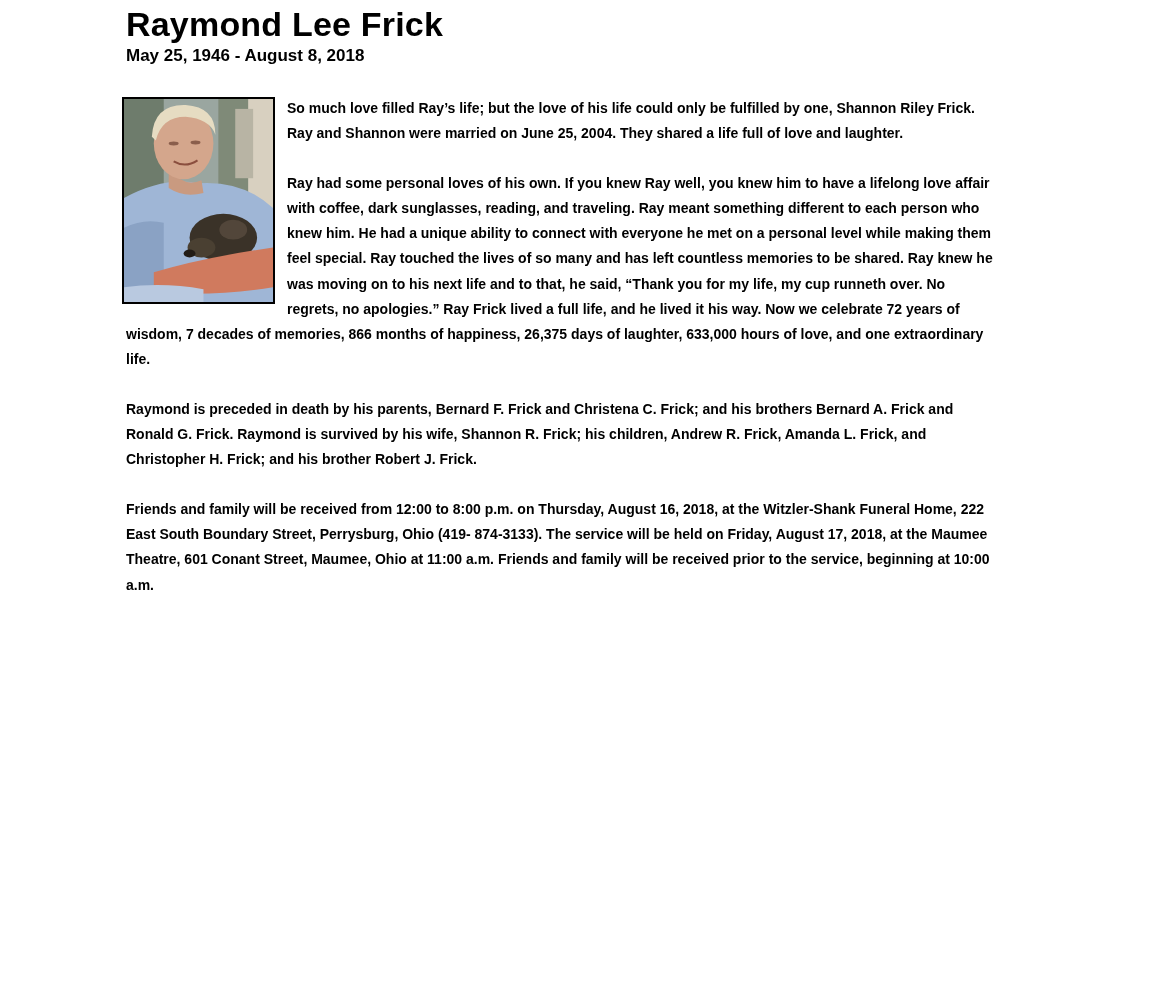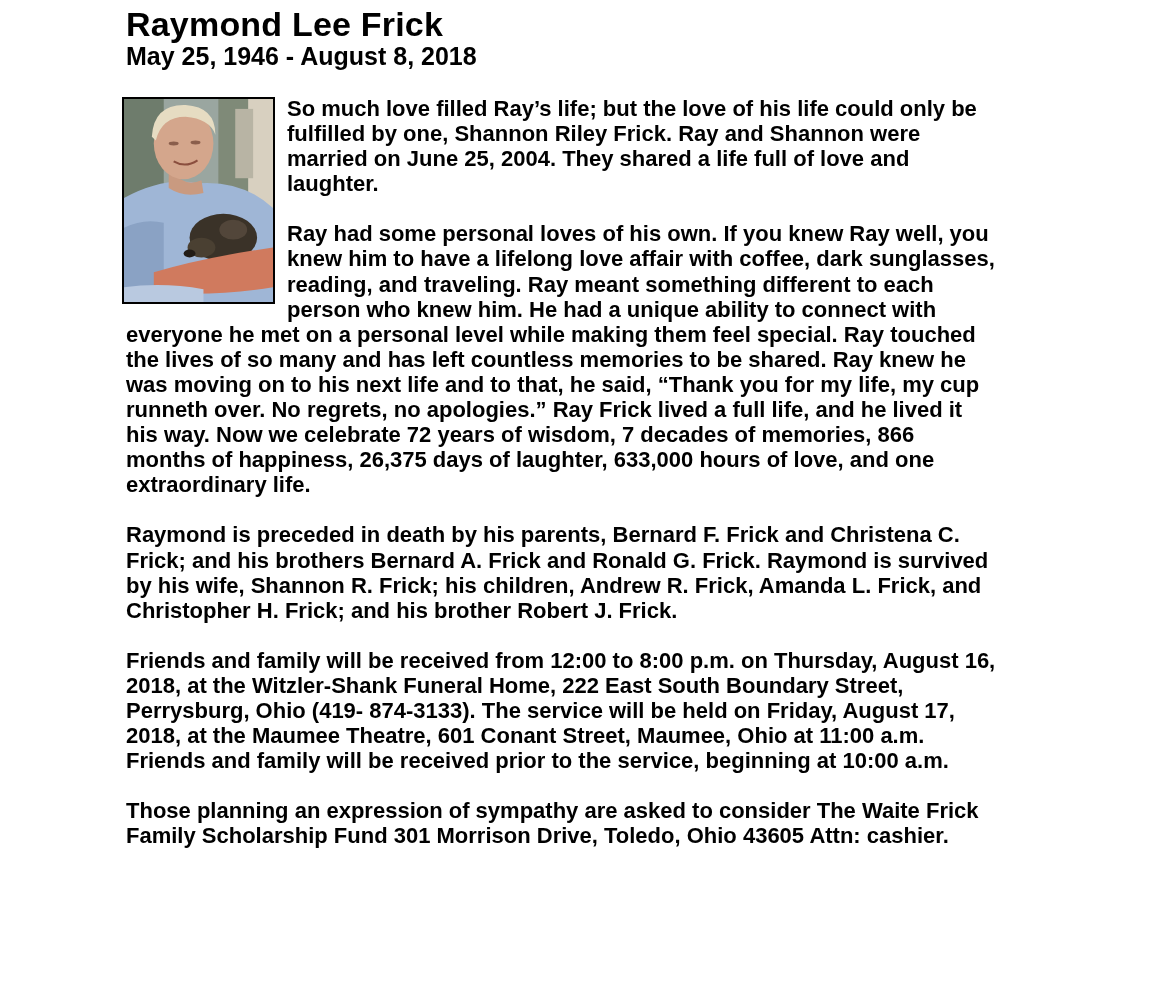--- a/index.html
+++ b/index.html
@@ -35,7 +35,7 @@
       position: absolute;
       left: 0;
       top: 42px;
-      font-size: 25px;
+      font-size: 17px;
       font-weight: bold;
       white-space: nowrap;
       line-height: 28px;

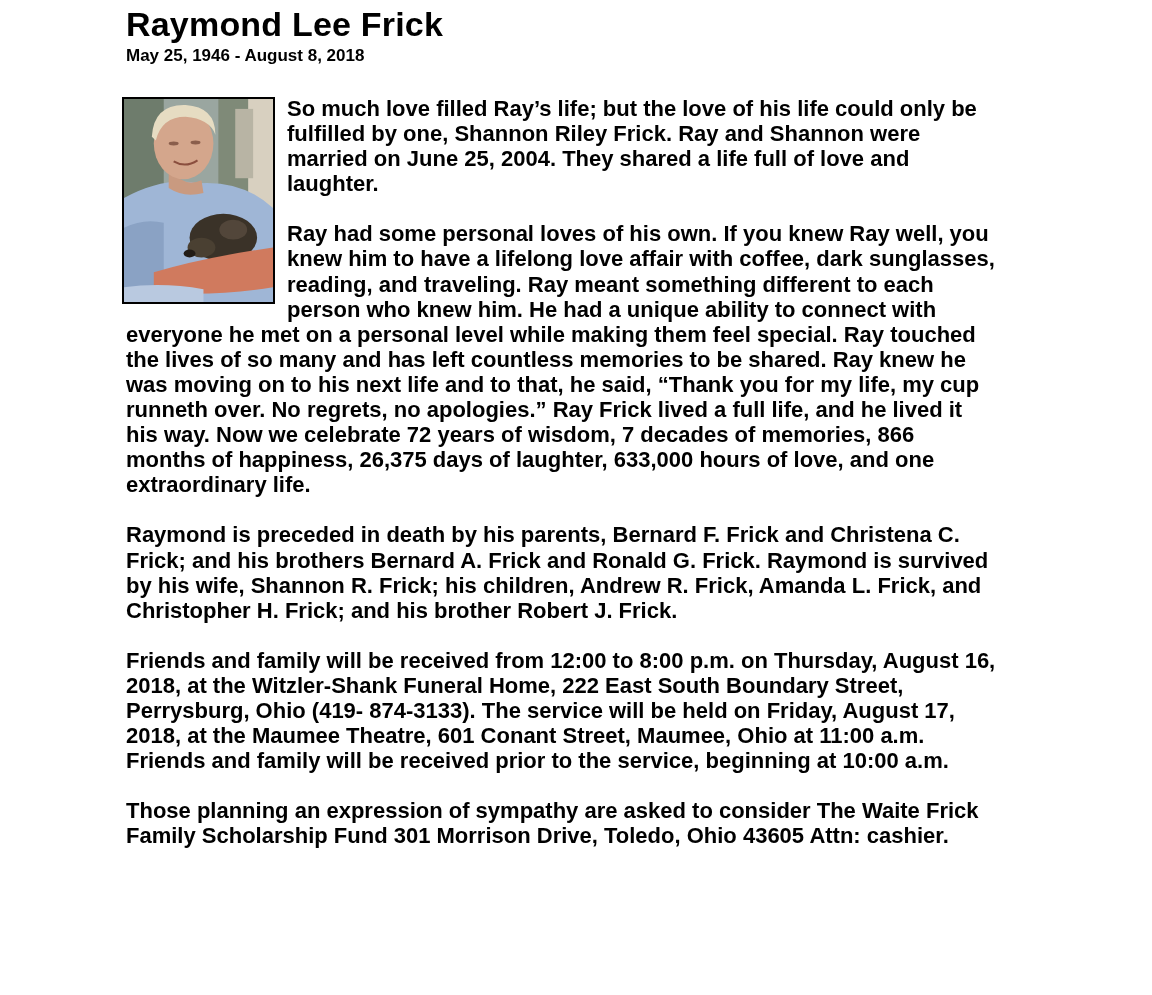--- a/index.html
+++ b/index.html
@@ -45,7 +45,7 @@
       left: 0;
       top: 96px;
       width: 870px;
-      font-size: 22px;
+      font-size: 14px;
       font-weight: bold;
       line-height: 25.1px;
     }

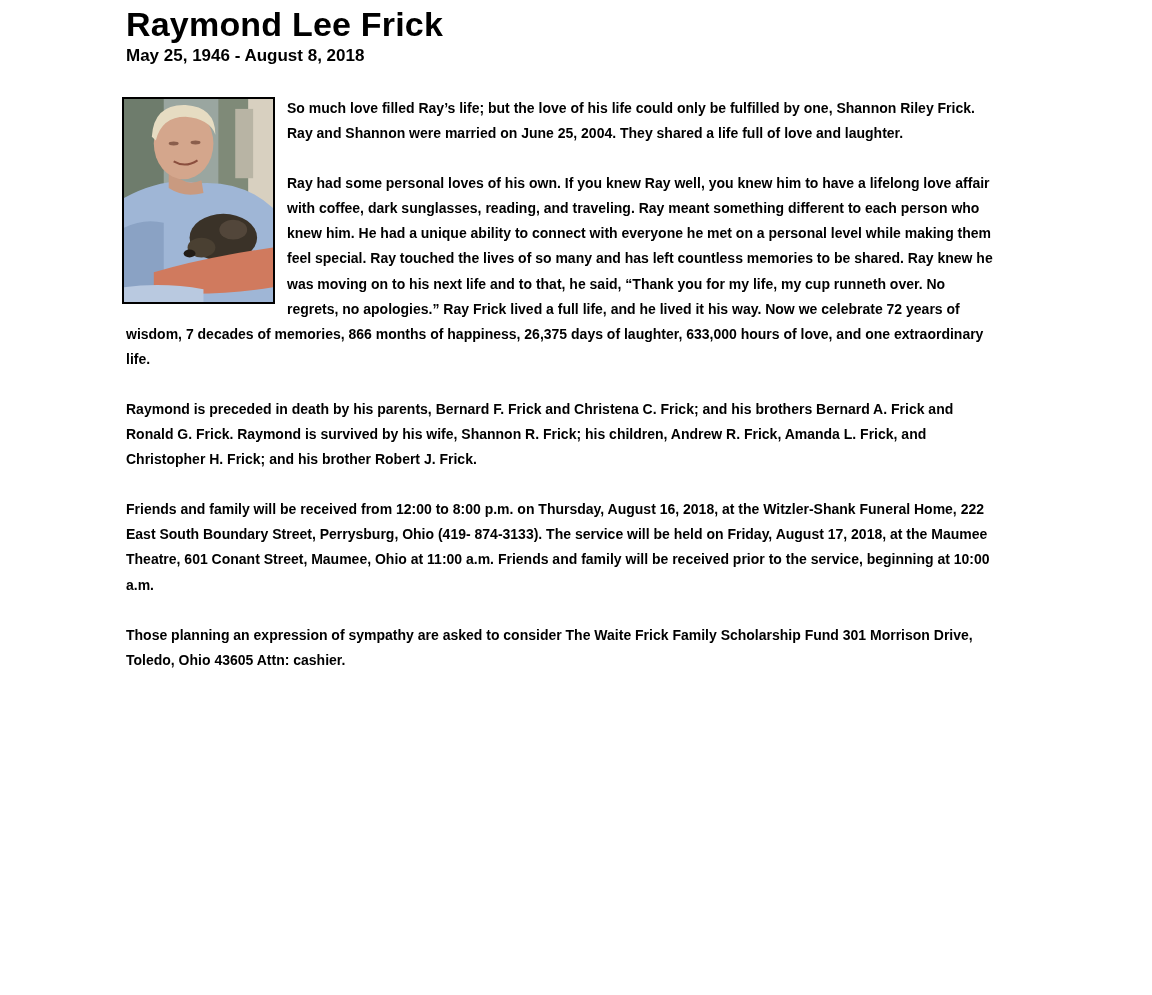--- a/index.html
+++ b/index.html
@@ -117,7 +117,6 @@
     <p class="para">Ray had some personal loves of his own. If you knew Ray well, you knew him to have a lifelong love affair with coffee, dark sunglasses, reading, and traveling. Ray meant something different to each person who knew him. He had a unique ability to connect with everyone he met on a personal level while making them feel special. Ray touched the lives of so many and has left countless memories to be shared. Ray knew he was moving on to his next life and to that, he said, “Thank you for my life, my cup runneth over. No regrets, no apologies.” Ray Frick lived a full life, and he lived it his way. Now we celebrate 72 years of wisdom, 7 decades of memories, 866 months of happiness, 26,375 days of laughter, 633,000 hours of love, and one extraordinary life.</p>
     <p class="para">Raymond is preceded in death by his parents, Bernard F. Frick and Christena C. Frick; and his brothers Bernard A. Frick and Ronald G. Frick. Raymond is survived by his wife, Shannon R. Frick; his children, Andrew R. Frick, Amanda L. Frick, and Christopher H. Frick; and his brother Robert J. Frick.</p>
     <p class="para">Friends and family will be received from 12:00 to 8:00 p.m. on Thursday, August 16, 2018, at the Witzler-Shank Funeral Home, 222 East South Boundary Street, Perrysburg, Ohio (419- 874-3133). The service will be held on Friday, August 17, 2018, at the Maumee Theatre, 601 Conant Street, Maumee, Ohio at 11:00 a.m. Friends and family will be received prior to the service, beginning at 10:00 a.m.</p>
-    <p class="para">Those planning an expression of sympathy are asked to consider The Waite Frick Family Scholarship Fund 301 Morrison Drive, Toledo, Ohio 43605 Attn: cashier.</p>
   </div>
 </div>
 

